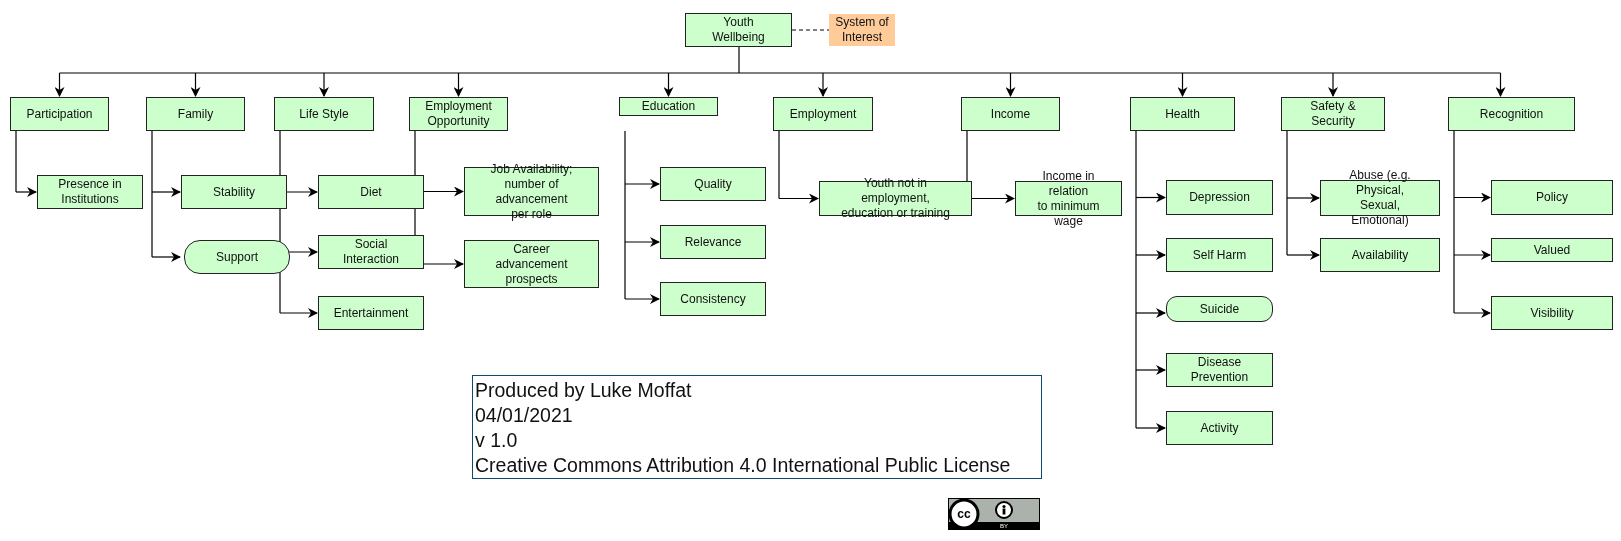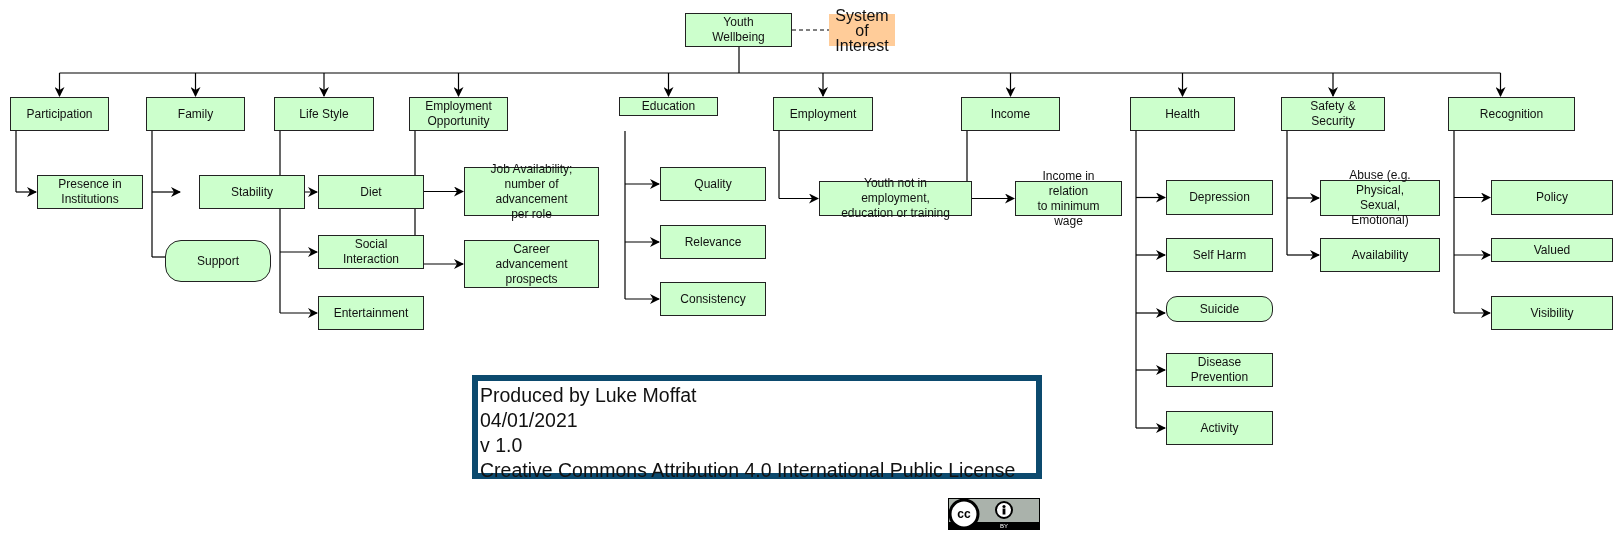--- a/index.html
+++ b/index.html
@@ -6,7 +6,7 @@
   body { width:1621px; height:541px; position:relative; overflow:hidden; font-family:"Liberation Sans", sans-serif; color:#111; }
   svg.lines { position:absolute; left:0; top:0; }
   .node { position:absolute; box-sizing:border-box; background:#ccffcc; border:1px solid #222; display:flex; align-items:center; justify-content:center; text-align:center; font-size:12px; line-height:15px; padding:0 20px; white-space:pre-line; }
-  .soi { position:absolute; background:#ffcc99; display:flex; align-items:center; justify-content:center; text-align:center; font-size:16px; line-height:15px; white-space:pre-line; }
+  .soi { position:absolute; background:#ffcc99; display:flex; align-items:center; justify-content:center; text-align:center; font-size:12px; line-height:15px; white-space:pre-line; }
   .info { position:absolute; left:472px; top:375px; width:570px; height:104px; box-sizing:border-box; border:6px solid #0c4a6e; background:#fff; padding:2px 2px; font-size:19.5px; line-height:25px; }
   .info div { white-space:nowrap; }
   .cc { position:absolute; left:948px; top:498px; width:92px; height:32px; }

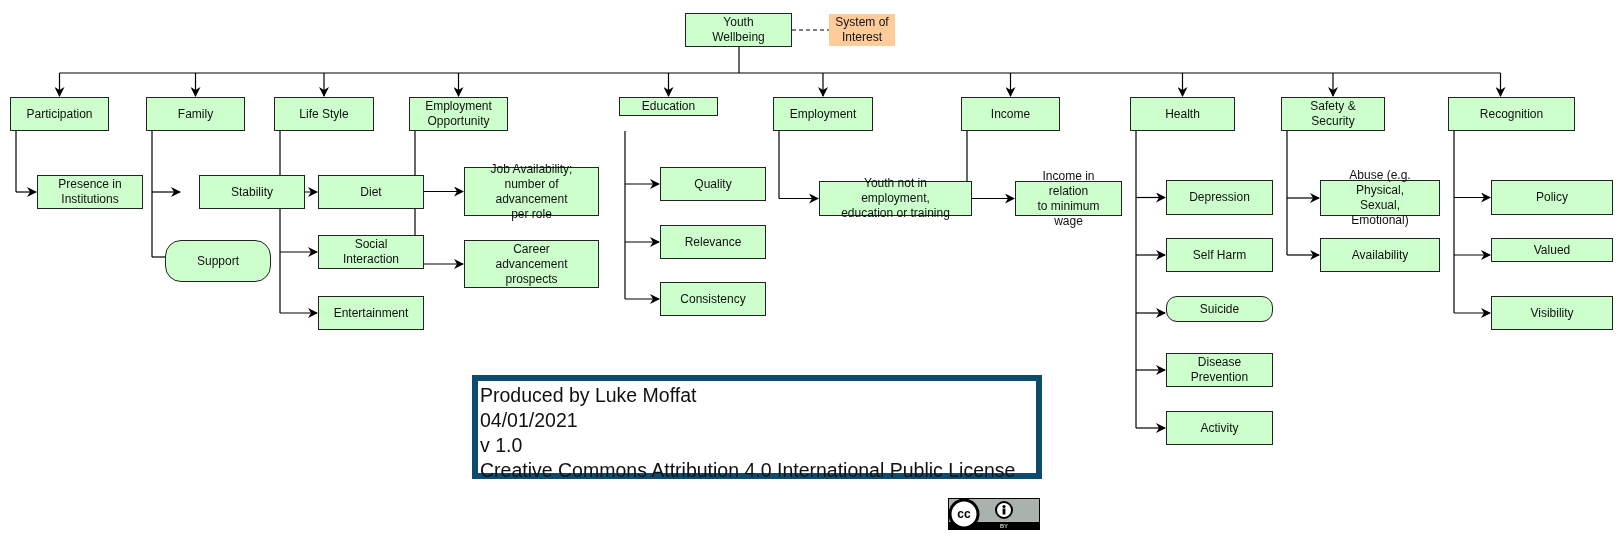--- a/index.html
+++ b/index.html
@@ -79,7 +79,7 @@
     <div class="node" style="left: 37px; top: 175px; width: 106px; height: 34px;">Presence in
 Institutions</div>
     <div class="node" style="left: 146px; top: 97px; width: 99px; height: 34px;">Family</div>
-    <div class="node" style="left: 181px; top: 175px; width: 106px; height: 34px; margin-left: 18px;">Stability</div>
+    <div class="node" style="left: 181px; top: 175px; width: 106px; height: 34px;">Stability</div>
     <div class="node" style="left: 165px; top: 240px; width: 106px; height: 42px; border-radius: 16px;">Support</div>
     <div class="node" style="left: 274px; top: 97px; width: 100px; height: 34px;">Life Style</div>
     <div class="node" style="left: 318px; top: 175px; width: 106px; height: 34px;">Diet</div>

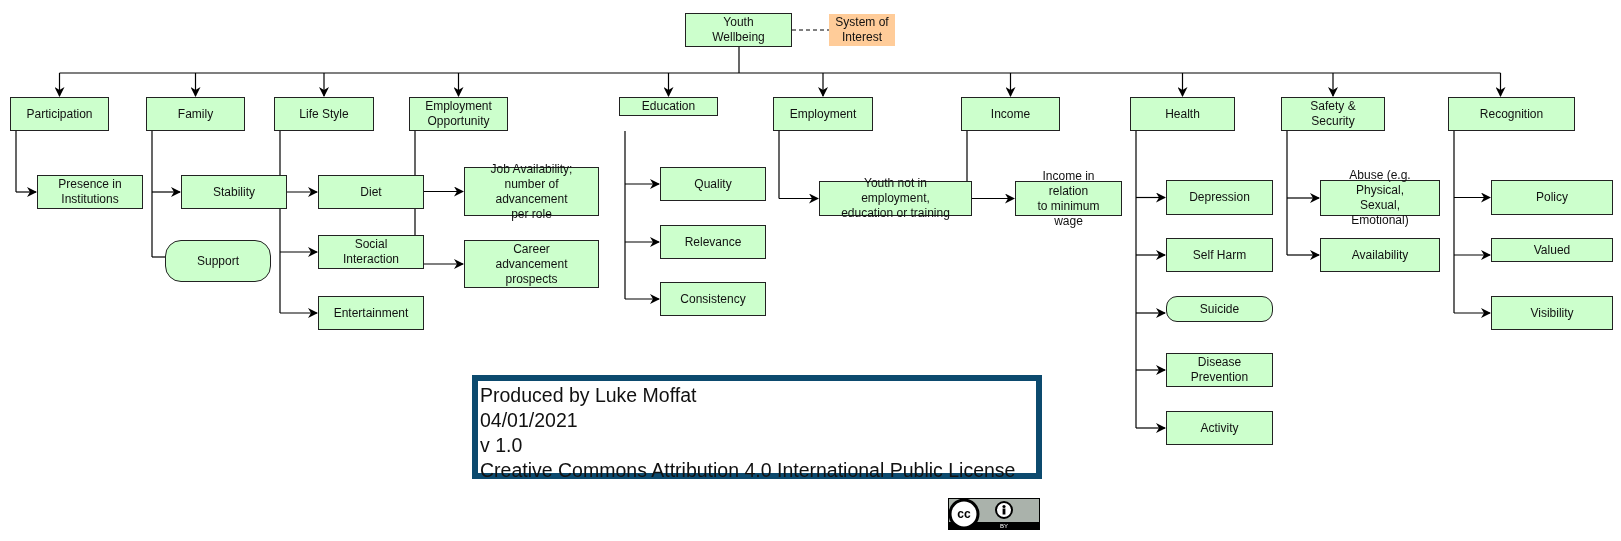--- a/index.html
+++ b/index.html
@@ -80,7 +80,7 @@
 Institutions</div>
     <div class="node" style="left: 146px; top: 97px; width: 99px; height: 34px;">Family</div>
     <div class="node" style="left: 181px; top: 175px; width: 106px; height: 34px;">Stability</div>
-    <div class="node" style="left: 165px; top: 240px; width: 106px; height: 42px; border-radius: 16px;">Support</div>
+    <div class="node" style="left: 184px; top: 240px; width: 106px; height: 34px; border-radius: 16px;">Support</div>
     <div class="node" style="left: 274px; top: 97px; width: 100px; height: 34px;">Life Style</div>
     <div class="node" style="left: 318px; top: 175px; width: 106px; height: 34px;">Diet</div>
     <div class="node" style="left: 318px; top: 235px; width: 106px; height: 34px;">Social Interaction</div>

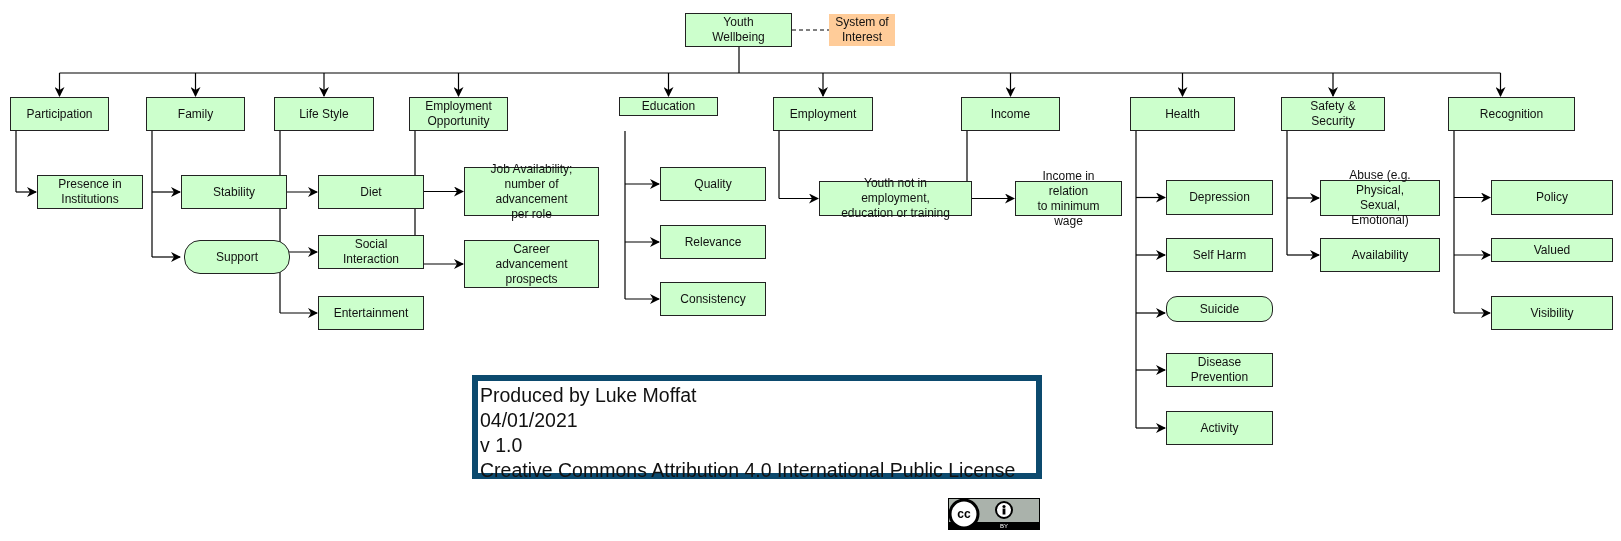--- a/index.html
+++ b/index.html
@@ -7,7 +7,7 @@
   svg.lines { position:absolute; left:0; top:0; }
   .node { position:absolute; box-sizing:border-box; background:#ccffcc; border:1px solid #222; display:flex; align-items:center; justify-content:center; text-align:center; font-size:12px; line-height:15px; padding:0 20px; white-space:pre-line; }
   .soi { position:absolute; background:#ffcc99; display:flex; align-items:center; justify-content:center; text-align:center; font-size:12px; line-height:15px; white-space:pre-line; }
-  .info { position:absolute; left:472px; top:375px; width:570px; height:104px; box-sizing:border-box; border:6px solid #0c4a6e; background:#fff; padding:2px 2px; font-size:19.5px; line-height:25px; }
+  .info { position:absolute; left:472px; top:375px; width:570px; height:104px; box-sizing:border-box; border:1px solid #0c4a6e; background:#fff; padding:2px 2px; font-size:19.5px; line-height:25px; }
   .info div { white-space:nowrap; }
   .cc { position:absolute; left:948px; top:498px; width:92px; height:32px; }
 </style>

